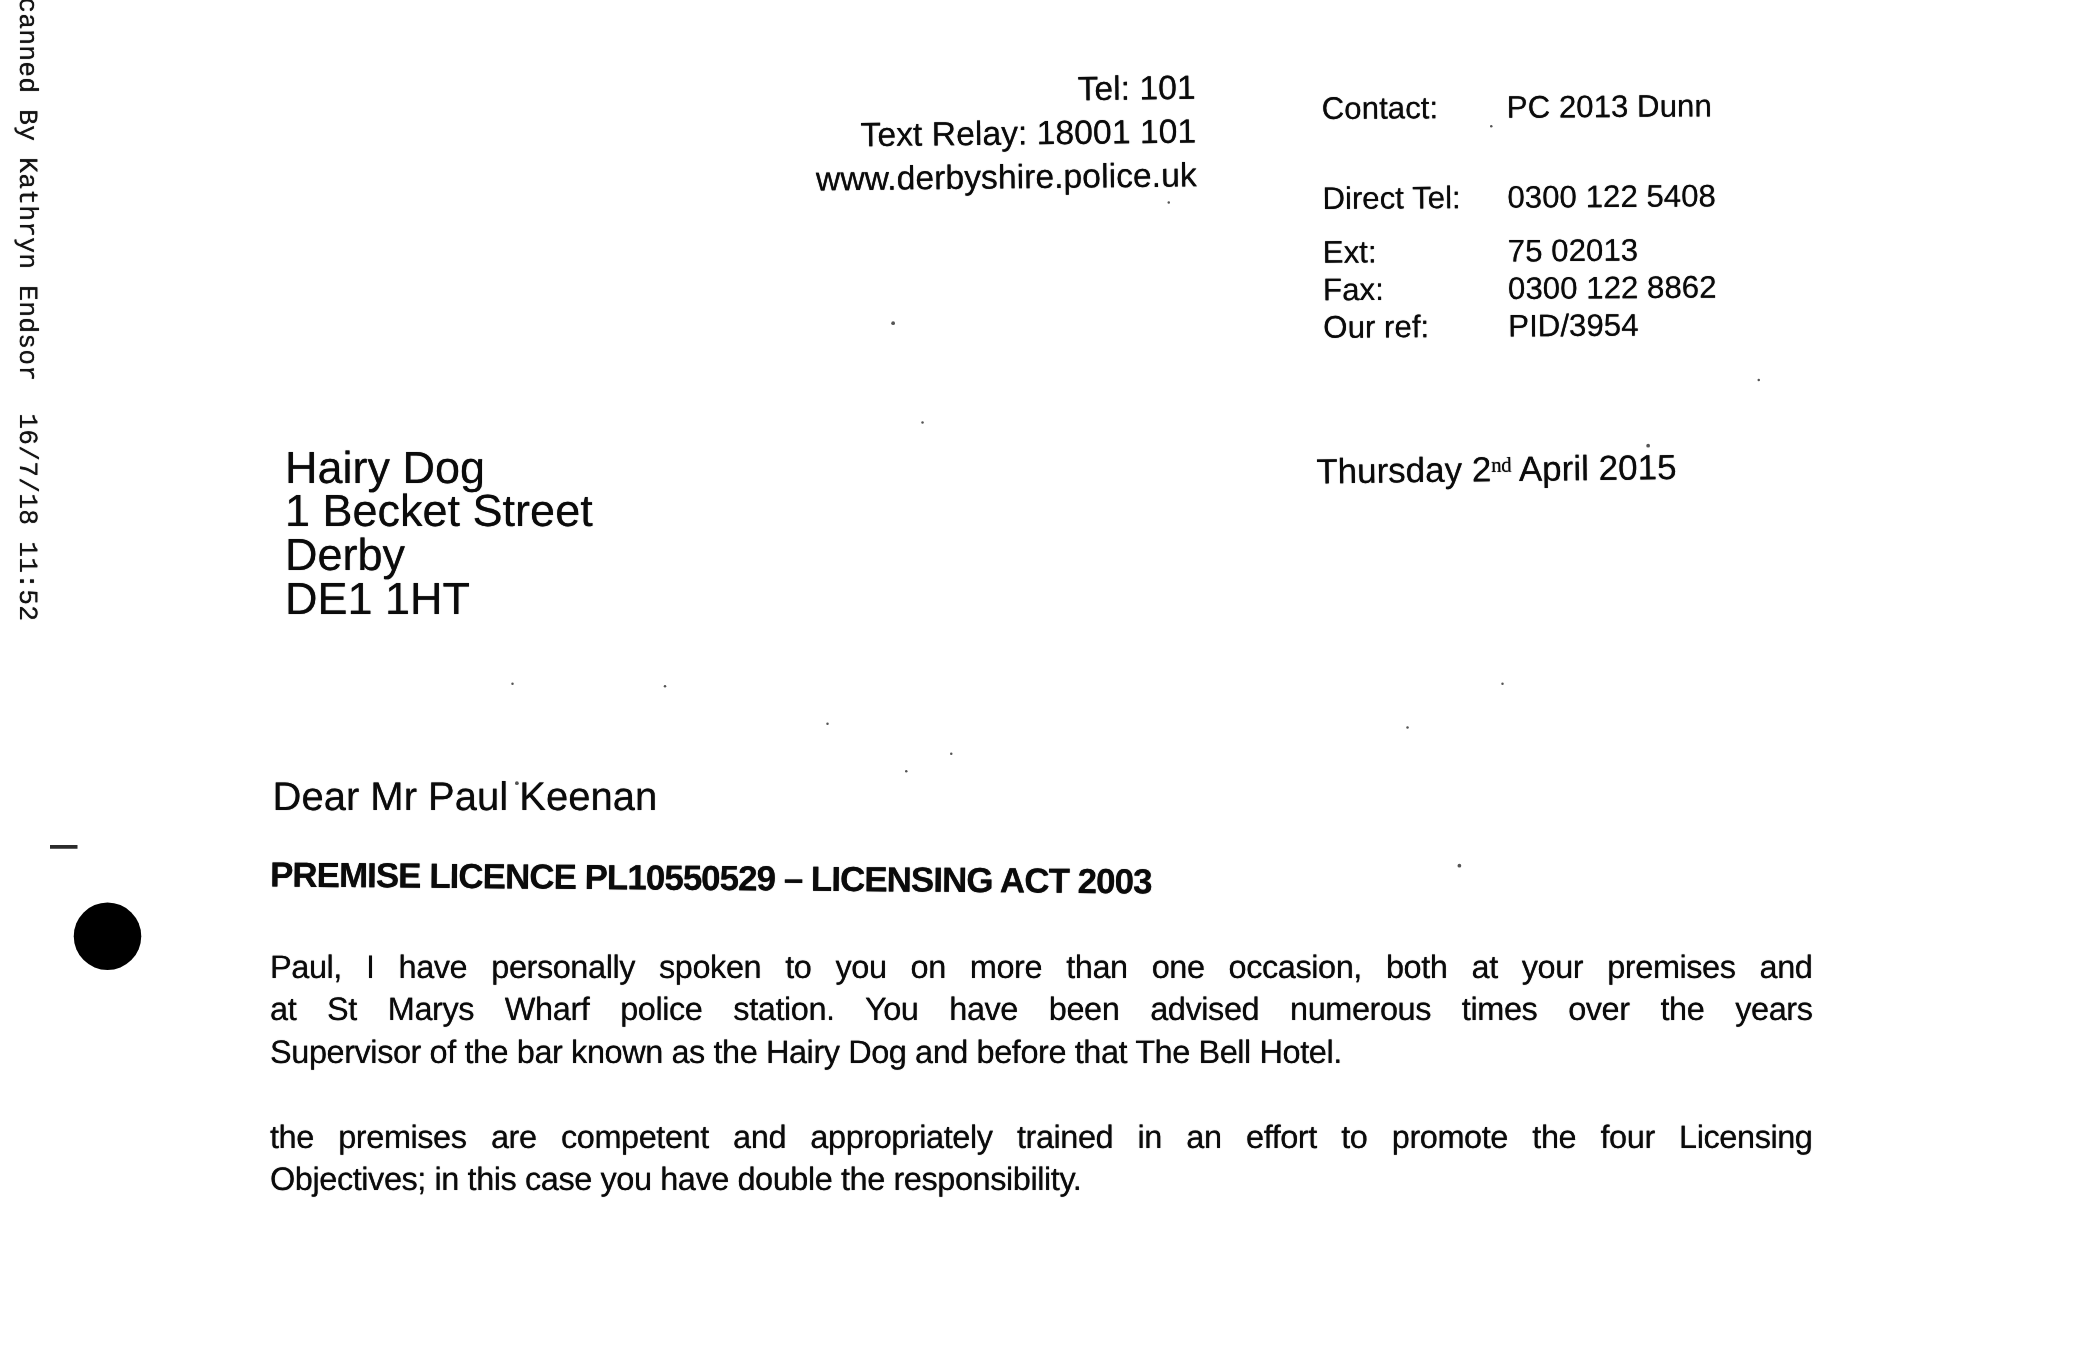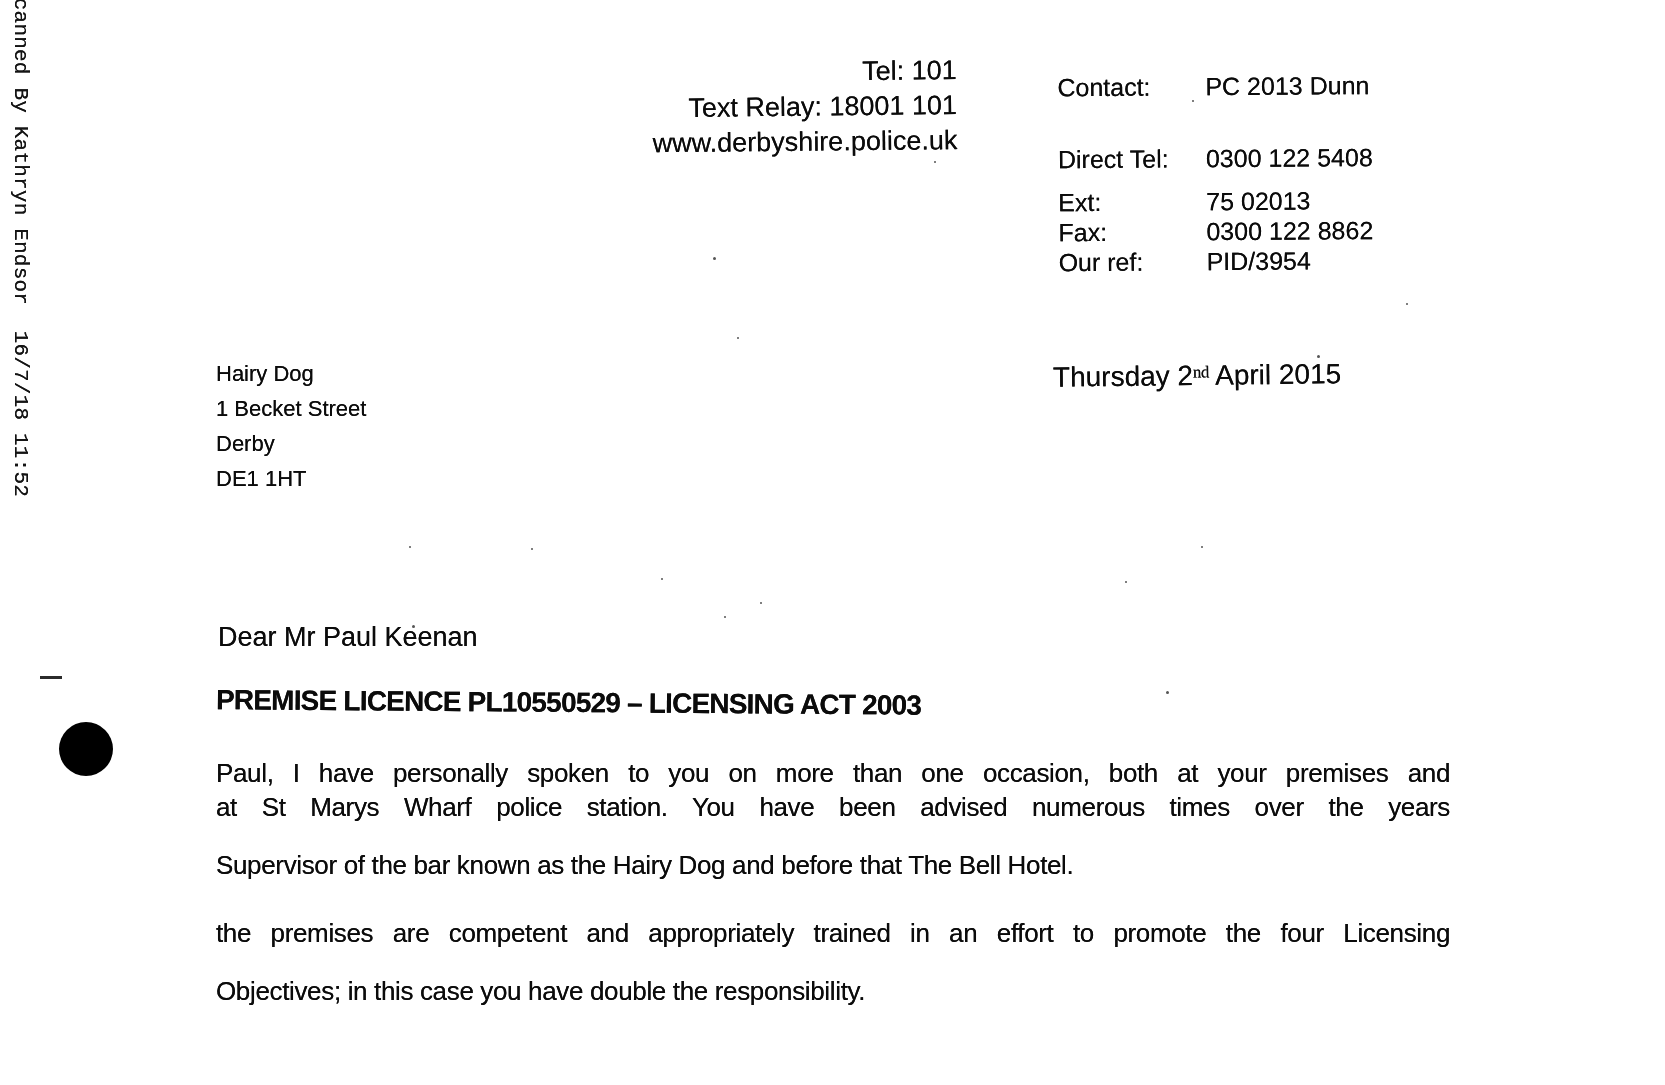--- a/index.html
+++ b/index.html
@@ -42,8 +42,8 @@
 
   
   #recipient-address{
-    position:absolute; left:216px; top:356px;
-    font-size:22px; line-height:35px;
+    position:absolute; left:228px; top:356px;
+    font-size:36px; line-height:35px;
   }
 
   

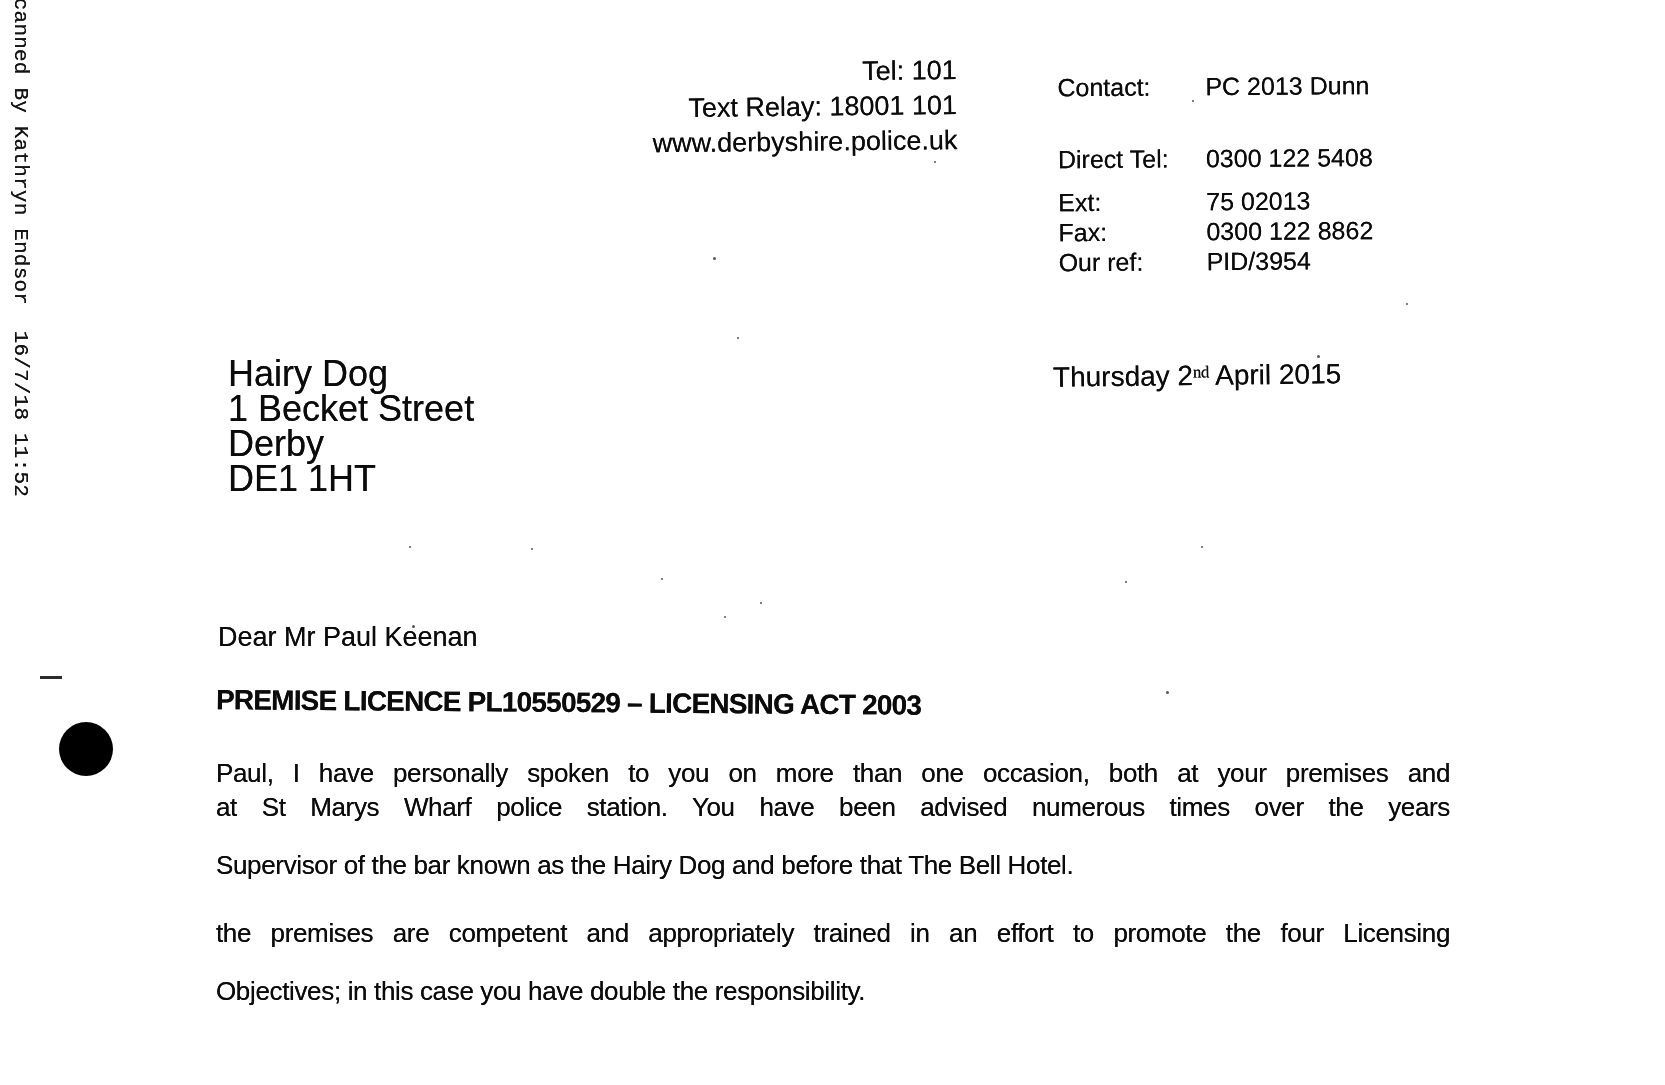--- a/index.html
+++ b/index.html
@@ -56,7 +56,7 @@
 
   #salutation{
     position:absolute; left:218px; top:620px;
-    font-size:27px; line-height:34px;
+    font-size:32px; line-height:34px;
   }
 
   #subject-line{

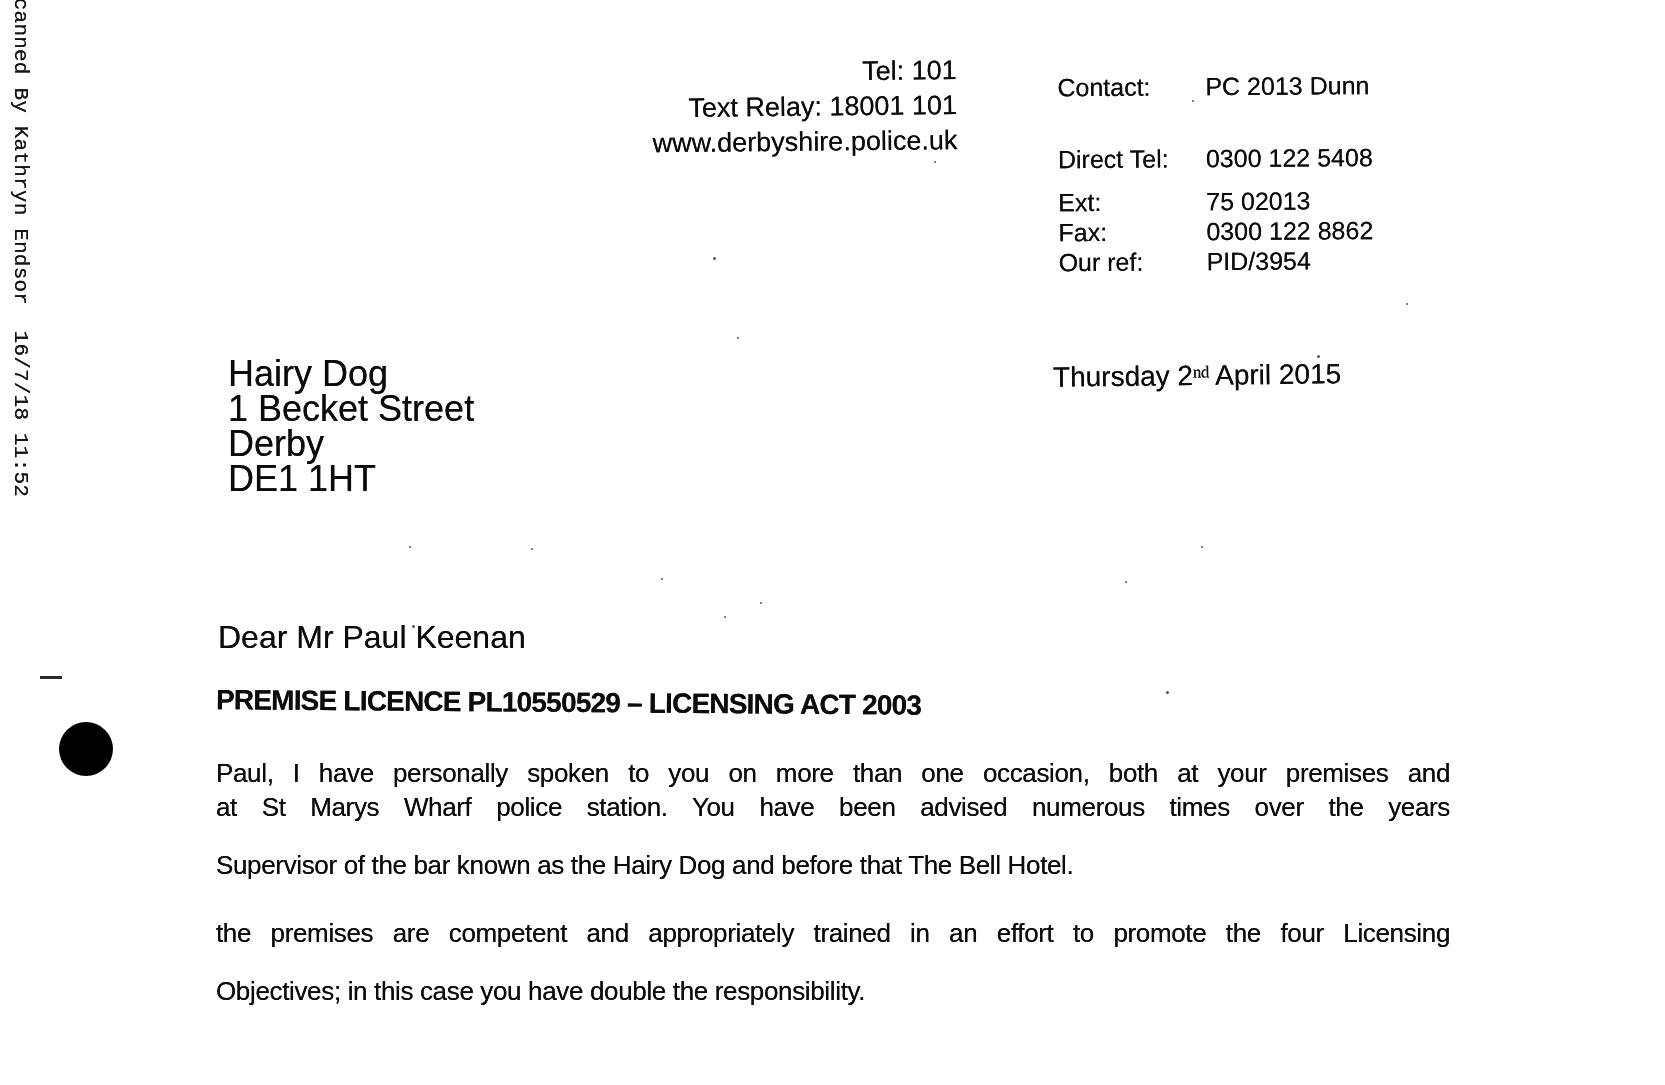--- a/index.html
+++ b/index.html
@@ -73,7 +73,7 @@
   }
   .para{ margin:0 0 34px 0; }
   .para .line{ text-align:justify; text-align-last:justify; }
-  .para .line.last{ text-align-last:left;margin-top:24px; }
+  .para .line.last{ text-align-last:left; }
 
   
   #hole-punch-mark{

